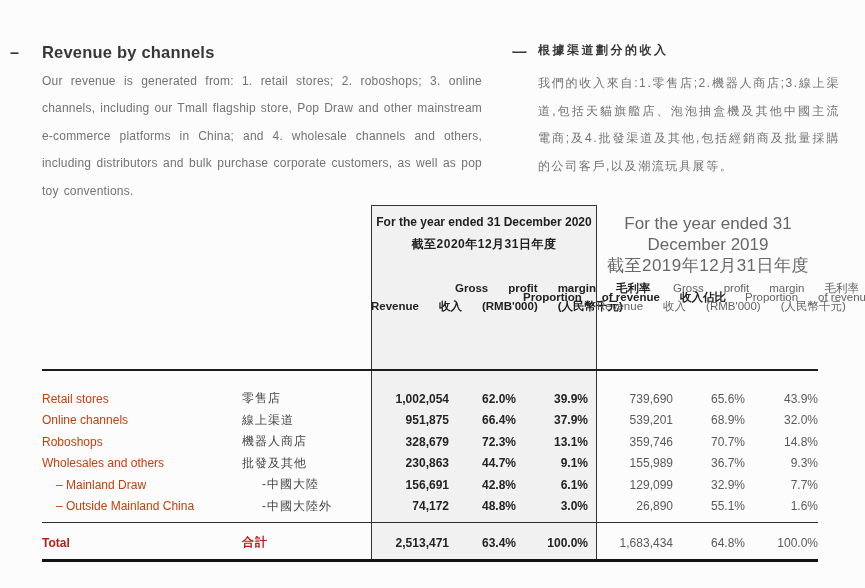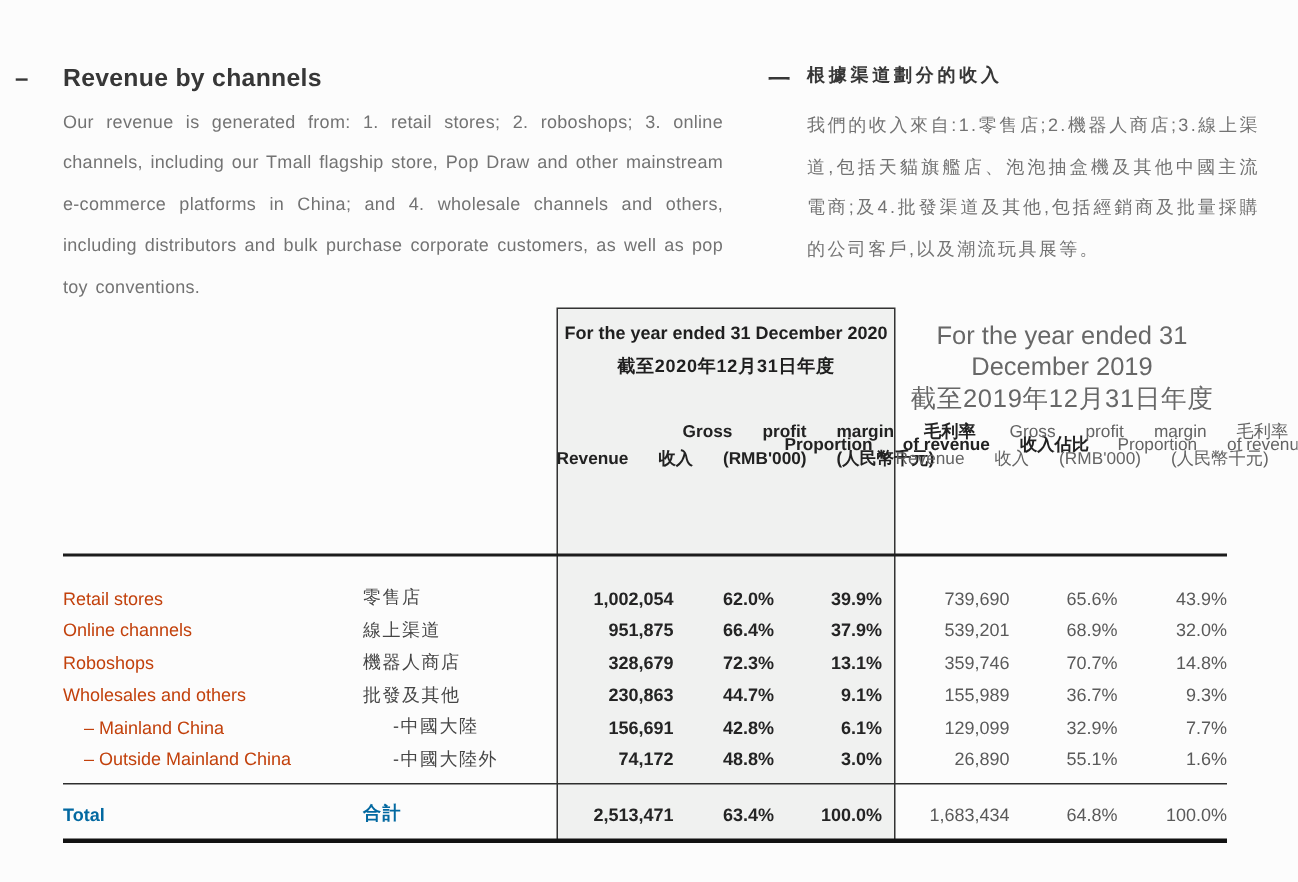--- a/index.html
+++ b/index.html
@@ -188,7 +188,7 @@
         <div class="v19">9.3%</div>
       </div>
       <div class="row">
-        <div class="c-en indent-en">– Mainland China</div>
+        <div class="c-en indent-en">– Mainland Draw</div>
         <div class="c-zh indent-zh">-中國大陸</div>
         <div class="v20 rev">156,691</div>
         <div class="v20 mar">42.8%</div>

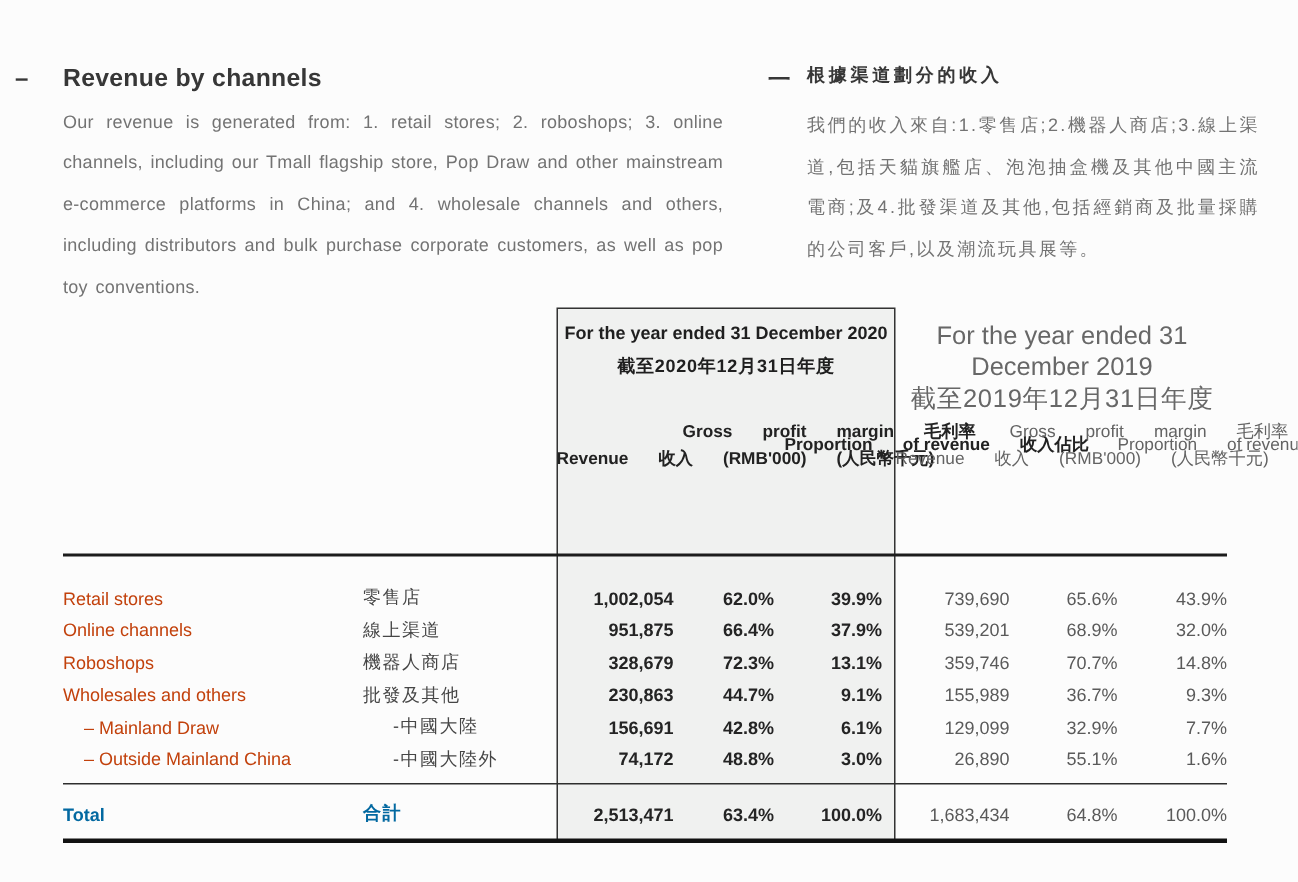--- a/index.html
+++ b/index.html
@@ -77,7 +77,7 @@
   
   .total-row{top:322px;left:0;width:776px;}
   .total-row .row{height:31px;}
-  .total-row .c-en,.total-row .c-zh{font-weight:bold;color:#0369a1;}
+  .total-row .c-en,.total-row .c-zh{font-weight:bold;color:#b91c1c;}
 </style>
 </head>
 <body>

